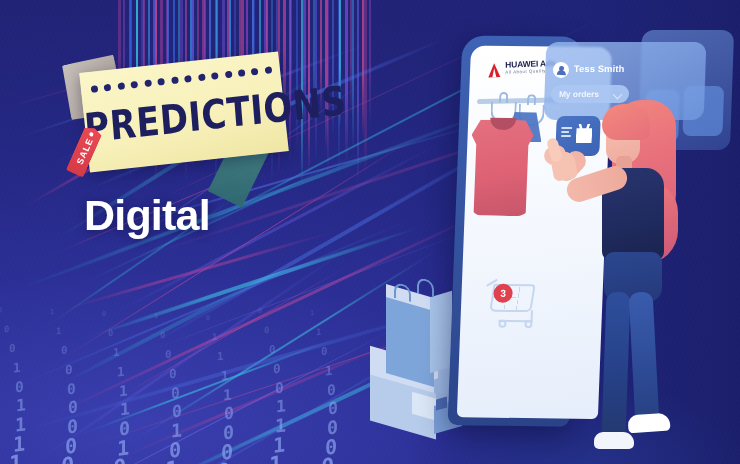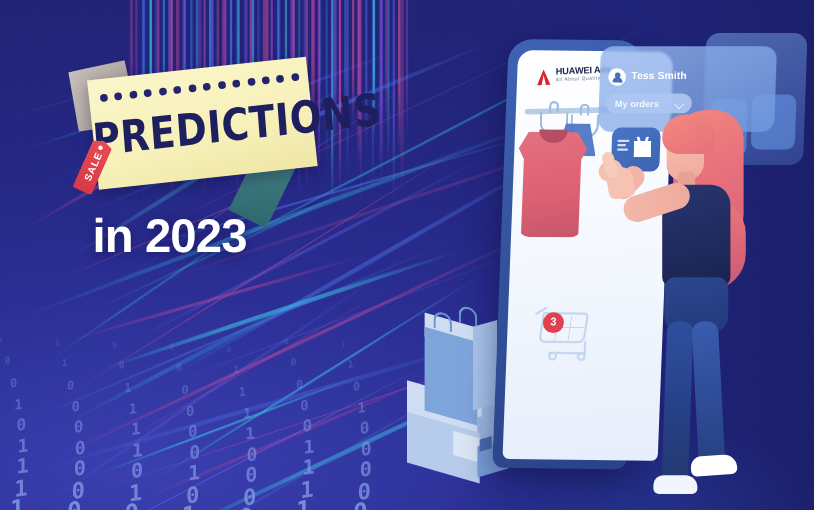--- a/index.html
+++ b/index.html
@@ -497,6 +497,7 @@
   </div>
 
   <div class="headline">
+    <div class="l1">Digital</div>
     <div class="l3">in 2023</div>
   </div>
 

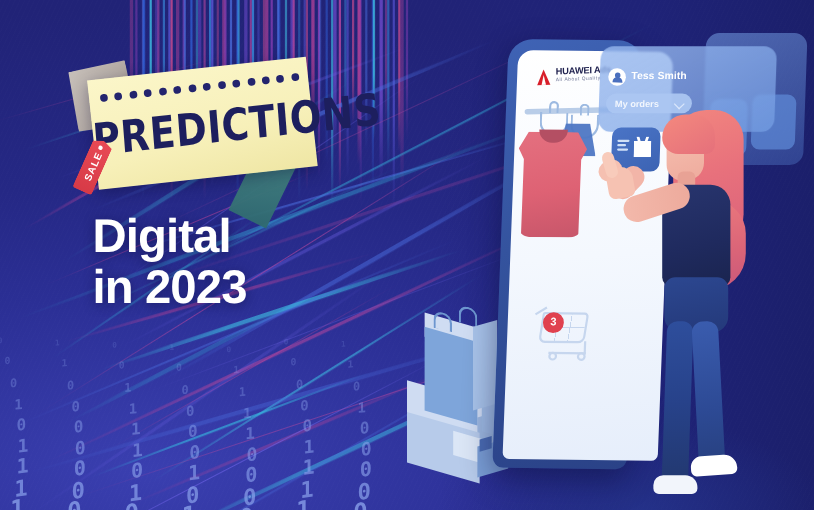--- a/index.html
+++ b/index.html
@@ -498,7 +498,6 @@
 
   <div class="headline">
     <div class="l1">Digital</div>
-    <div class="l3">in 2023</div>
   </div>
 
   <div class="pack">

